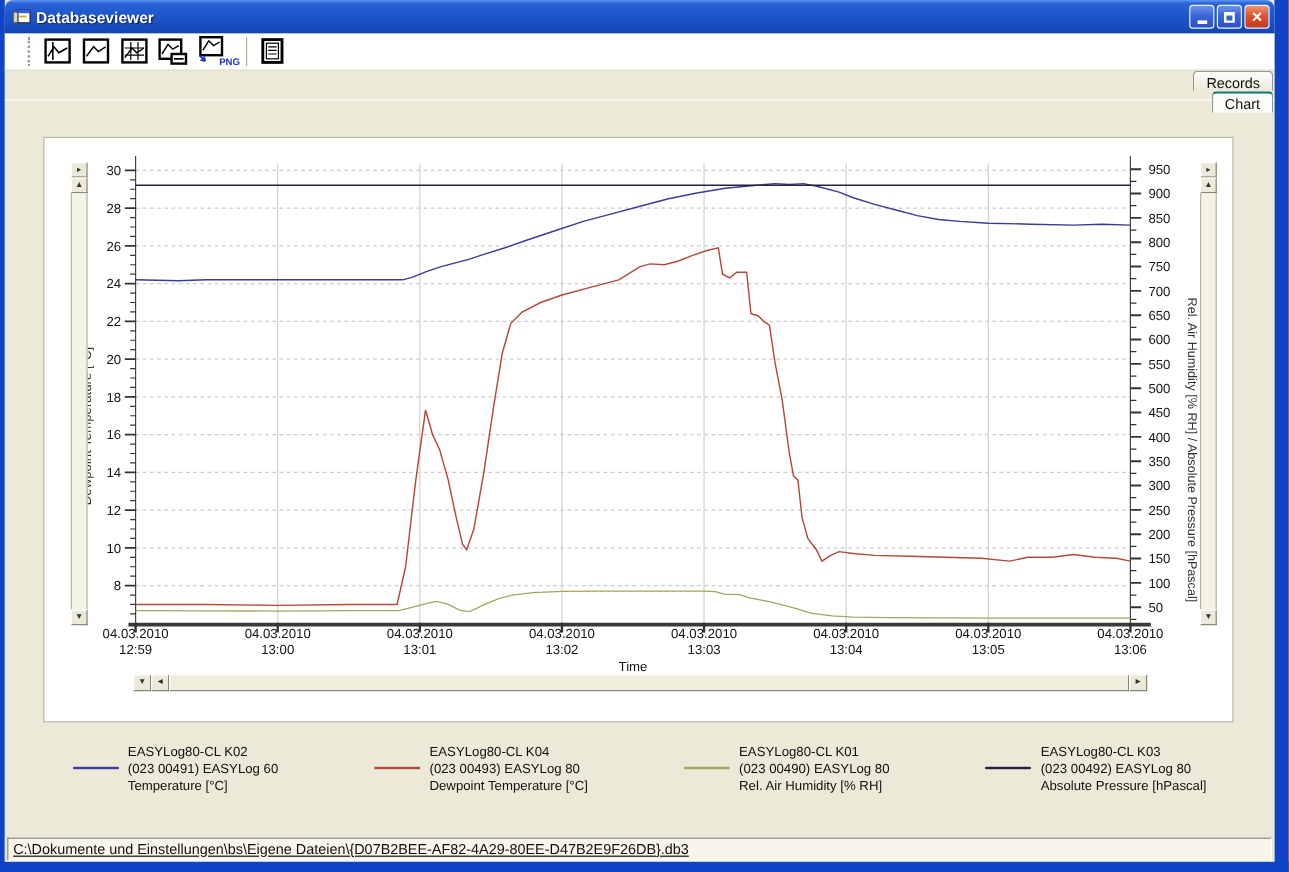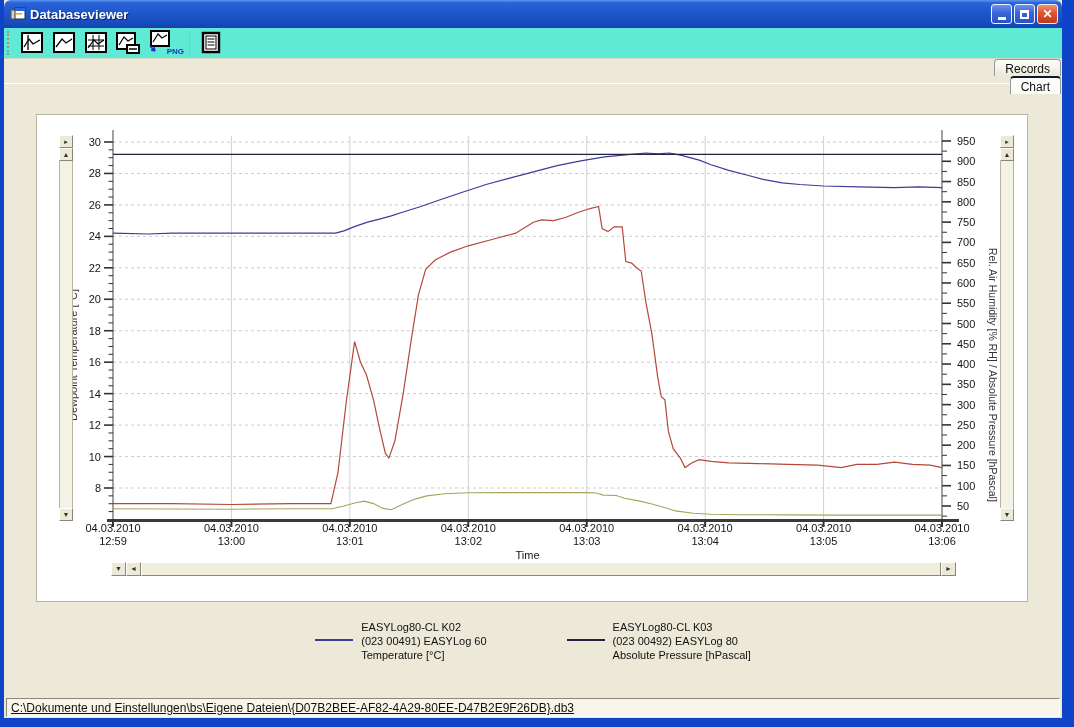--- a/index.html
+++ b/index.html
@@ -18,7 +18,7 @@
   .glyph-min{width:8px;height:3px;background:#fff;margin-top:8px;}
   .glyph-max{width:9px;height:9px;border:2px solid #fff;border-top-width:3px;}
   
-  .toolbar{height:31px;background:#5eead4;display:flex;align-items:center;padding-left:2px;border-bottom:1px solid #d8d4c0;}
+  .toolbar{height:31px;background:#ffffff;display:flex;align-items:center;padding-left:18px;border-bottom:1px solid #d8d4c0;}
   .grip{width:5px;height:24px;margin:0 4px 0 1px;border-left:2px dotted #9a9685;}
   .tbtn{width:32px;height:28px;display:flex;align-items:center;justify-content:center;position:relative;}
   .tbtn.wide{width:40px;}

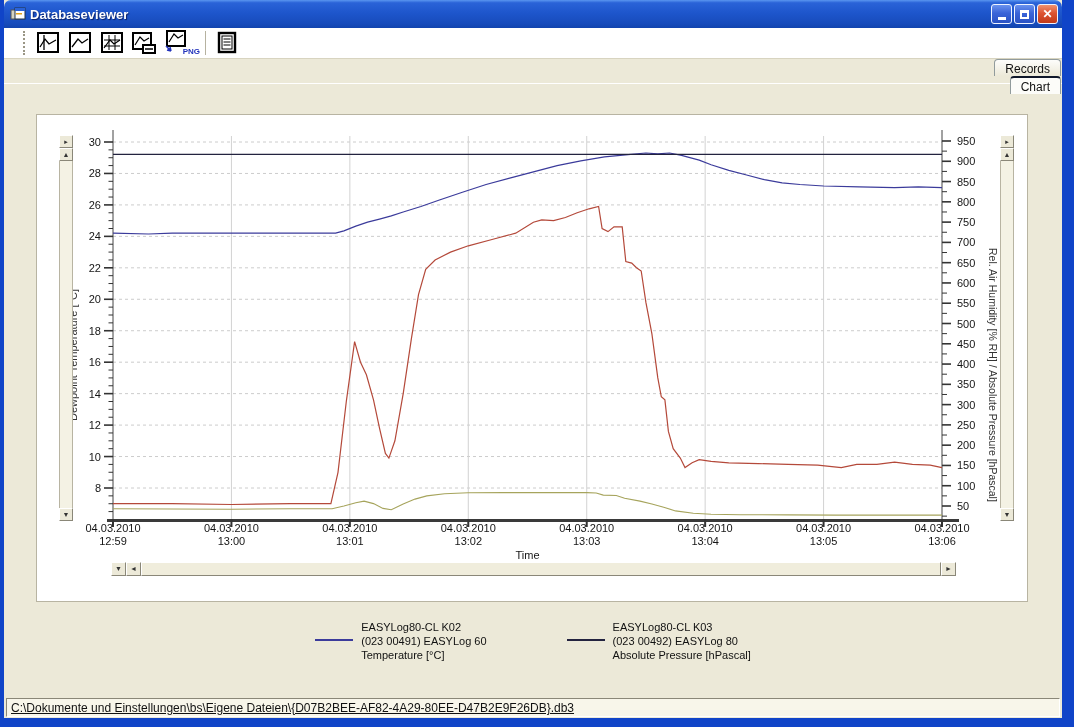--- a/index.html
+++ b/index.html
@@ -29,7 +29,7 @@
   .tab{height:20px;padding:2px 10px 0;margin-right:1px;font-size:12px;color:#111;
     background:linear-gradient(180deg,#fdfdfb,#ece9d8);border:1px solid #919b9c;border-bottom:none;
     border-radius:4px 4px 0 0;display:flex;align-items:center;}
-  .tab.active{height:40px;background:#fcfcf9;border-top:2px solid #0f172a;position:relative;z-index:2;}
+  .tab.active{height:40px;background:#fcfcf9;border-top:2px solid #0f766e;position:relative;z-index:2;}
   
   .content{position:relative;height:614px;background:#ece9d8;border-top:1px solid #fff;}
   .chart-panel{position:absolute;left:32px;top:30px;width:992px;height:488px;background:#fff;border:1px solid #b8b4a2;}

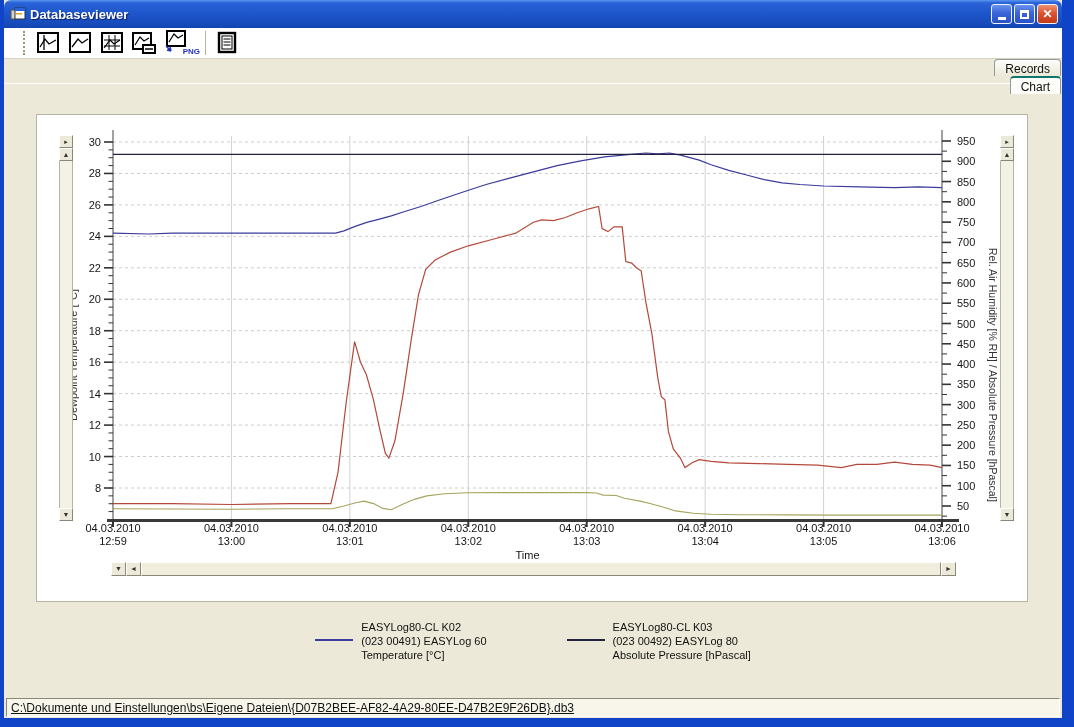--- a/index.html
+++ b/index.html
@@ -352,6 +352,12 @@
           <span>Temperature [°C]</span></span>
       </div>
       <div class="legend-item">
+        <span class="legend-swatch" style="border-top-color: rgb(180, 73, 58);"></span>
+        <span><span>EASYLog80-CL K04</span><br>
+          <span>(023 00493) EASYLog 80</span><br>
+          <span>Dewpoint Temperature [°C]</span></span>
+      </div>
+      <div class="legend-item">
         <span class="legend-swatch" style="border-top-color: rgb(35, 35, 63);"></span>
         <span><span>EASYLog80-CL K03</span><br>
           <span>(023 00492) EASYLog 80</span><br>

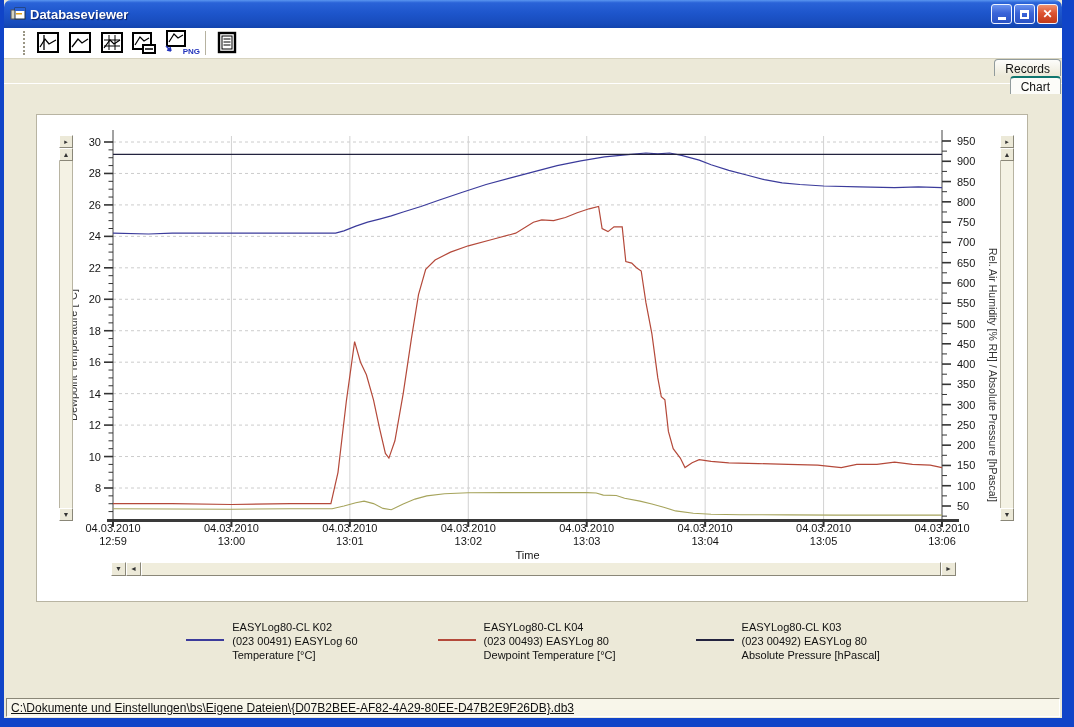--- a/index.html
+++ b/index.html
@@ -358,6 +358,12 @@
           <span>Dewpoint Temperature [°C]</span></span>
       </div>
       <div class="legend-item">
+        <span class="legend-swatch" style="border-top-color: rgb(166, 164, 92);"></span>
+        <span><span>EASYLog80-CL K01</span><br>
+          <span>(023 00490) EASYLog 80</span><br>
+          <span>Rel. Air Humidity [% RH]</span></span>
+      </div>
+      <div class="legend-item">
         <span class="legend-swatch" style="border-top-color: rgb(35, 35, 63);"></span>
         <span><span>EASYLog80-CL K03</span><br>
           <span>(023 00492) EASYLog 80</span><br>

